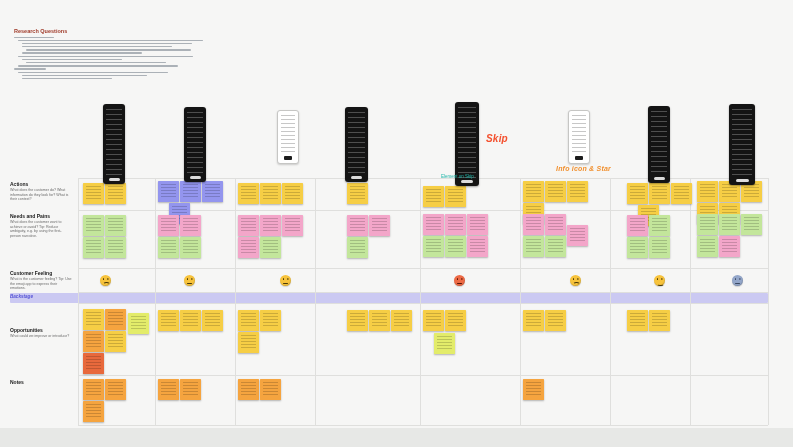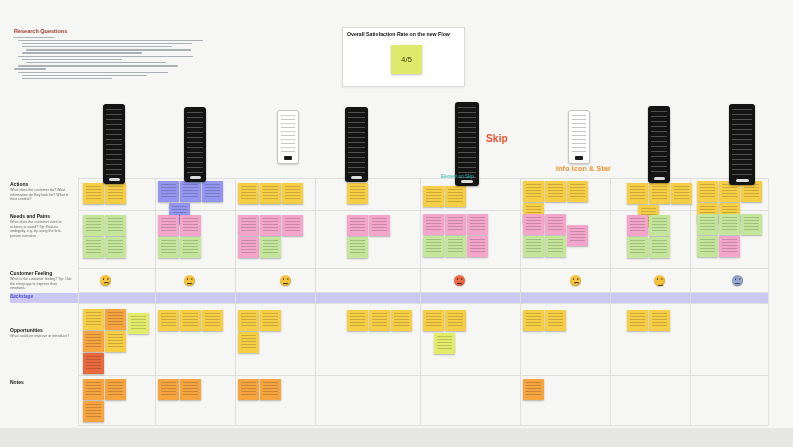--- a/index.html
+++ b/index.html
@@ -95,10 +95,6 @@
       </div>
   </div>
 
-  <div class="sat-card">
-    <div class="sat-title">Overall Satisfaction Rate on the new Flow</div>
-    <div class="sat-sticky sticky-note">4/5</div>
-  </div>
 
   <div class="row-label" style="top:181px;">
     <div class="rl-title">Actions</div>

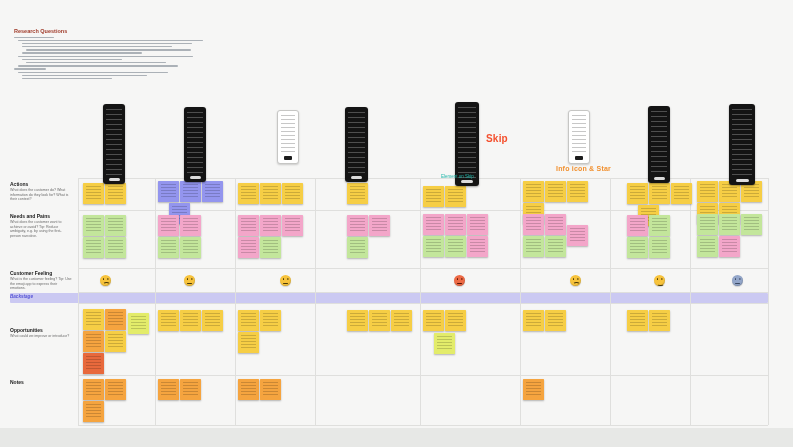--- a/index.html
+++ b/index.html
@@ -63,7 +63,7 @@
     font-size:8px;color:#45490f;}
 
   .annotation{position:absolute;white-space:nowrap;font-weight:bold;}
-  .annotation.marker{letter-spacing:.2px;}
+  .annotation.marker{font-style:italic;letter-spacing:.2px;}
   .annotation.plain{font-weight:normal;font-style:normal;}
 
   .strip{position:absolute;left:0;top:428px;width:793px;height:19px;background:#E7E8E6;}

